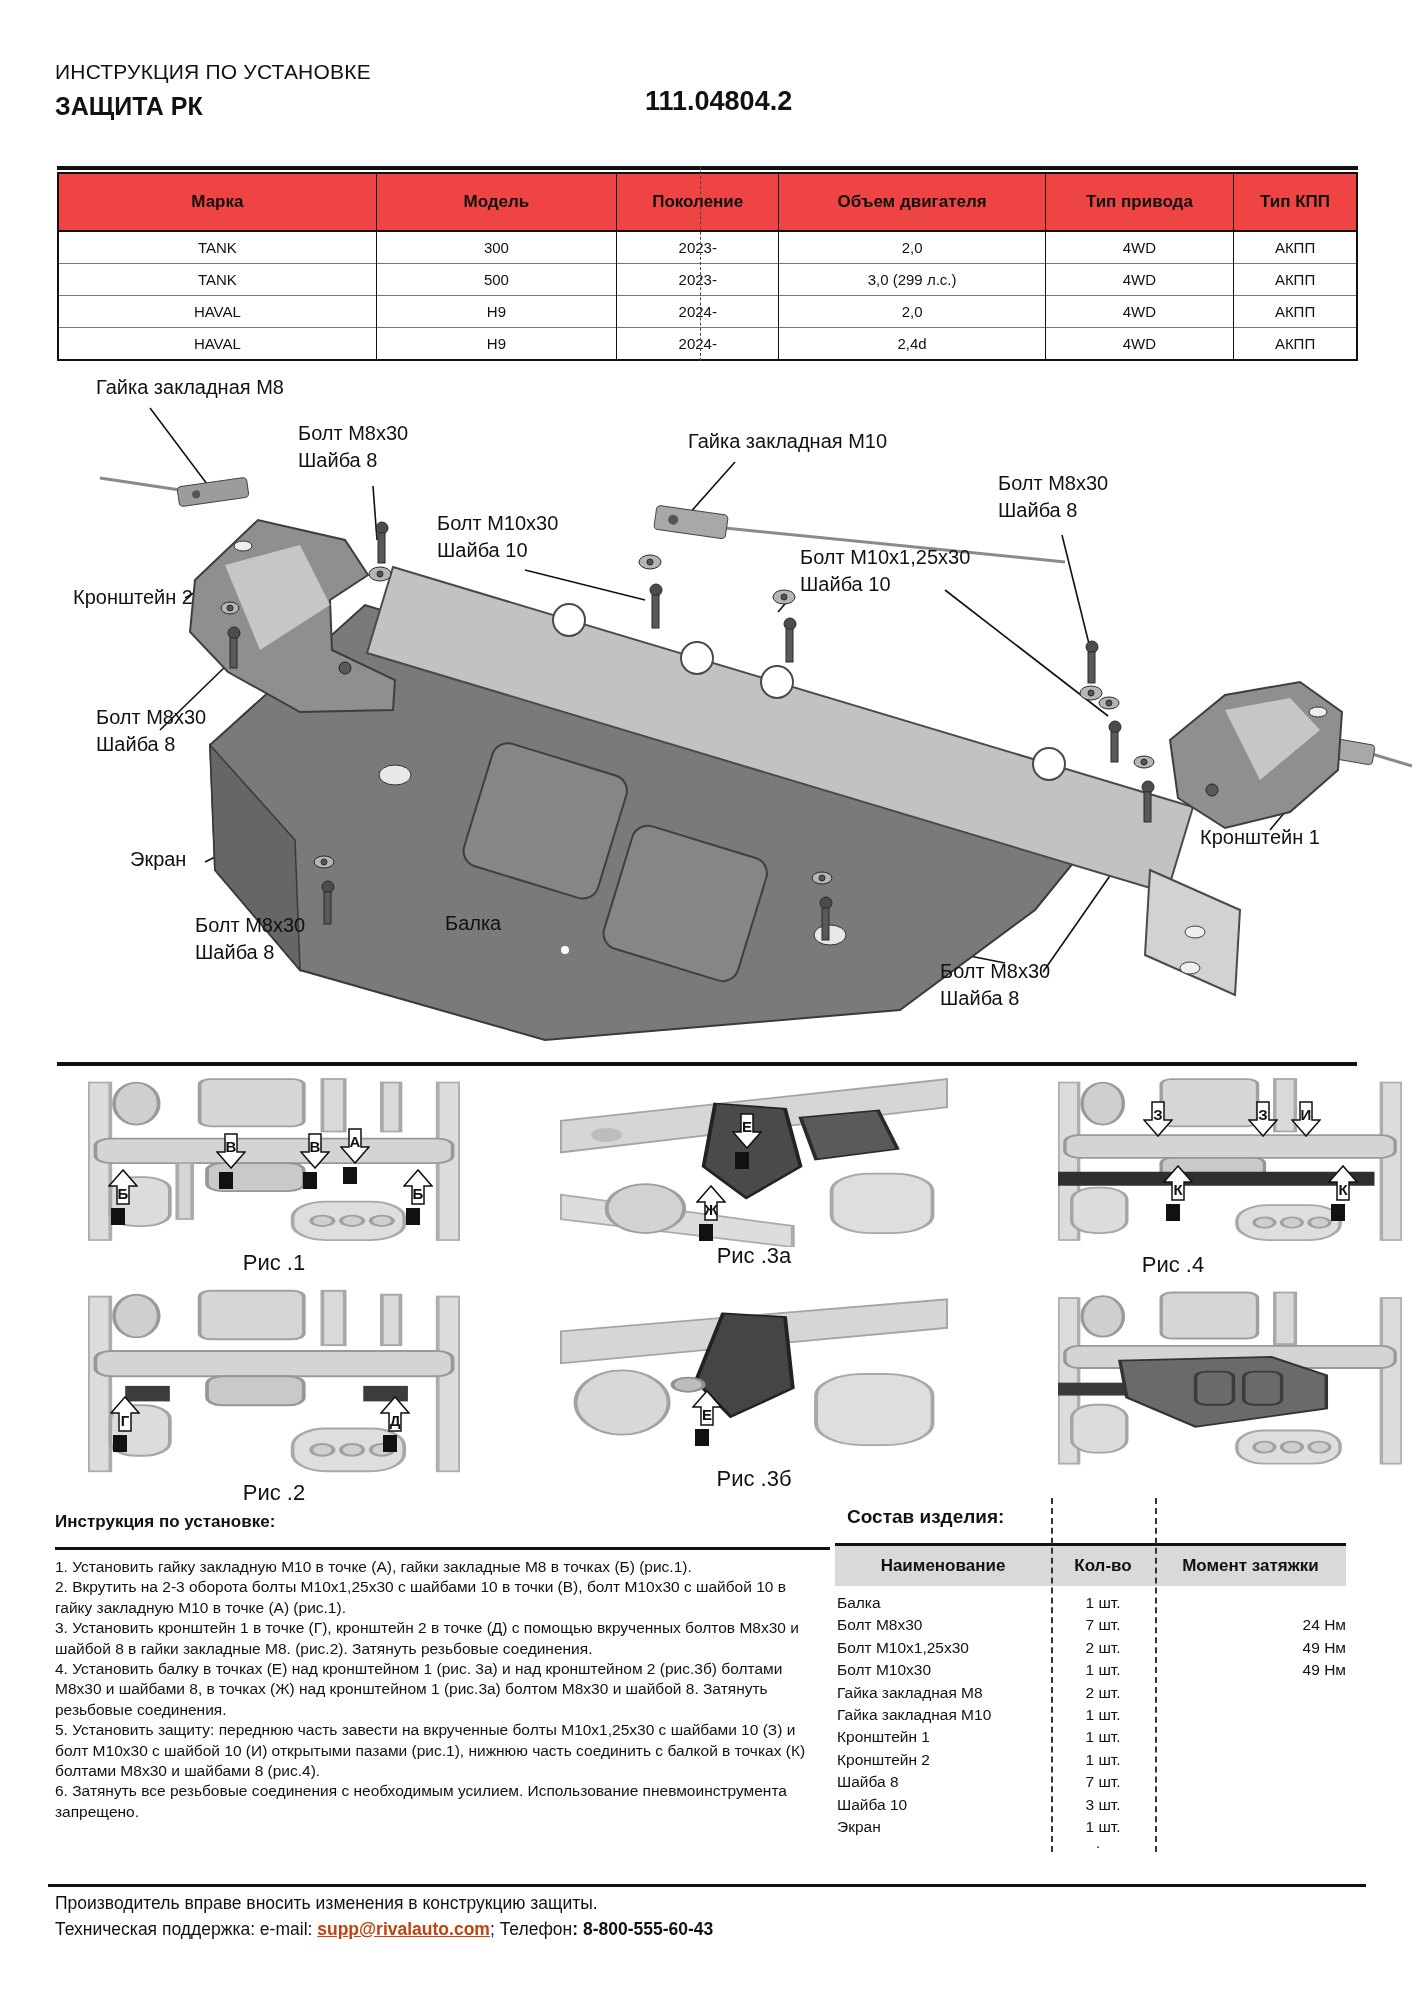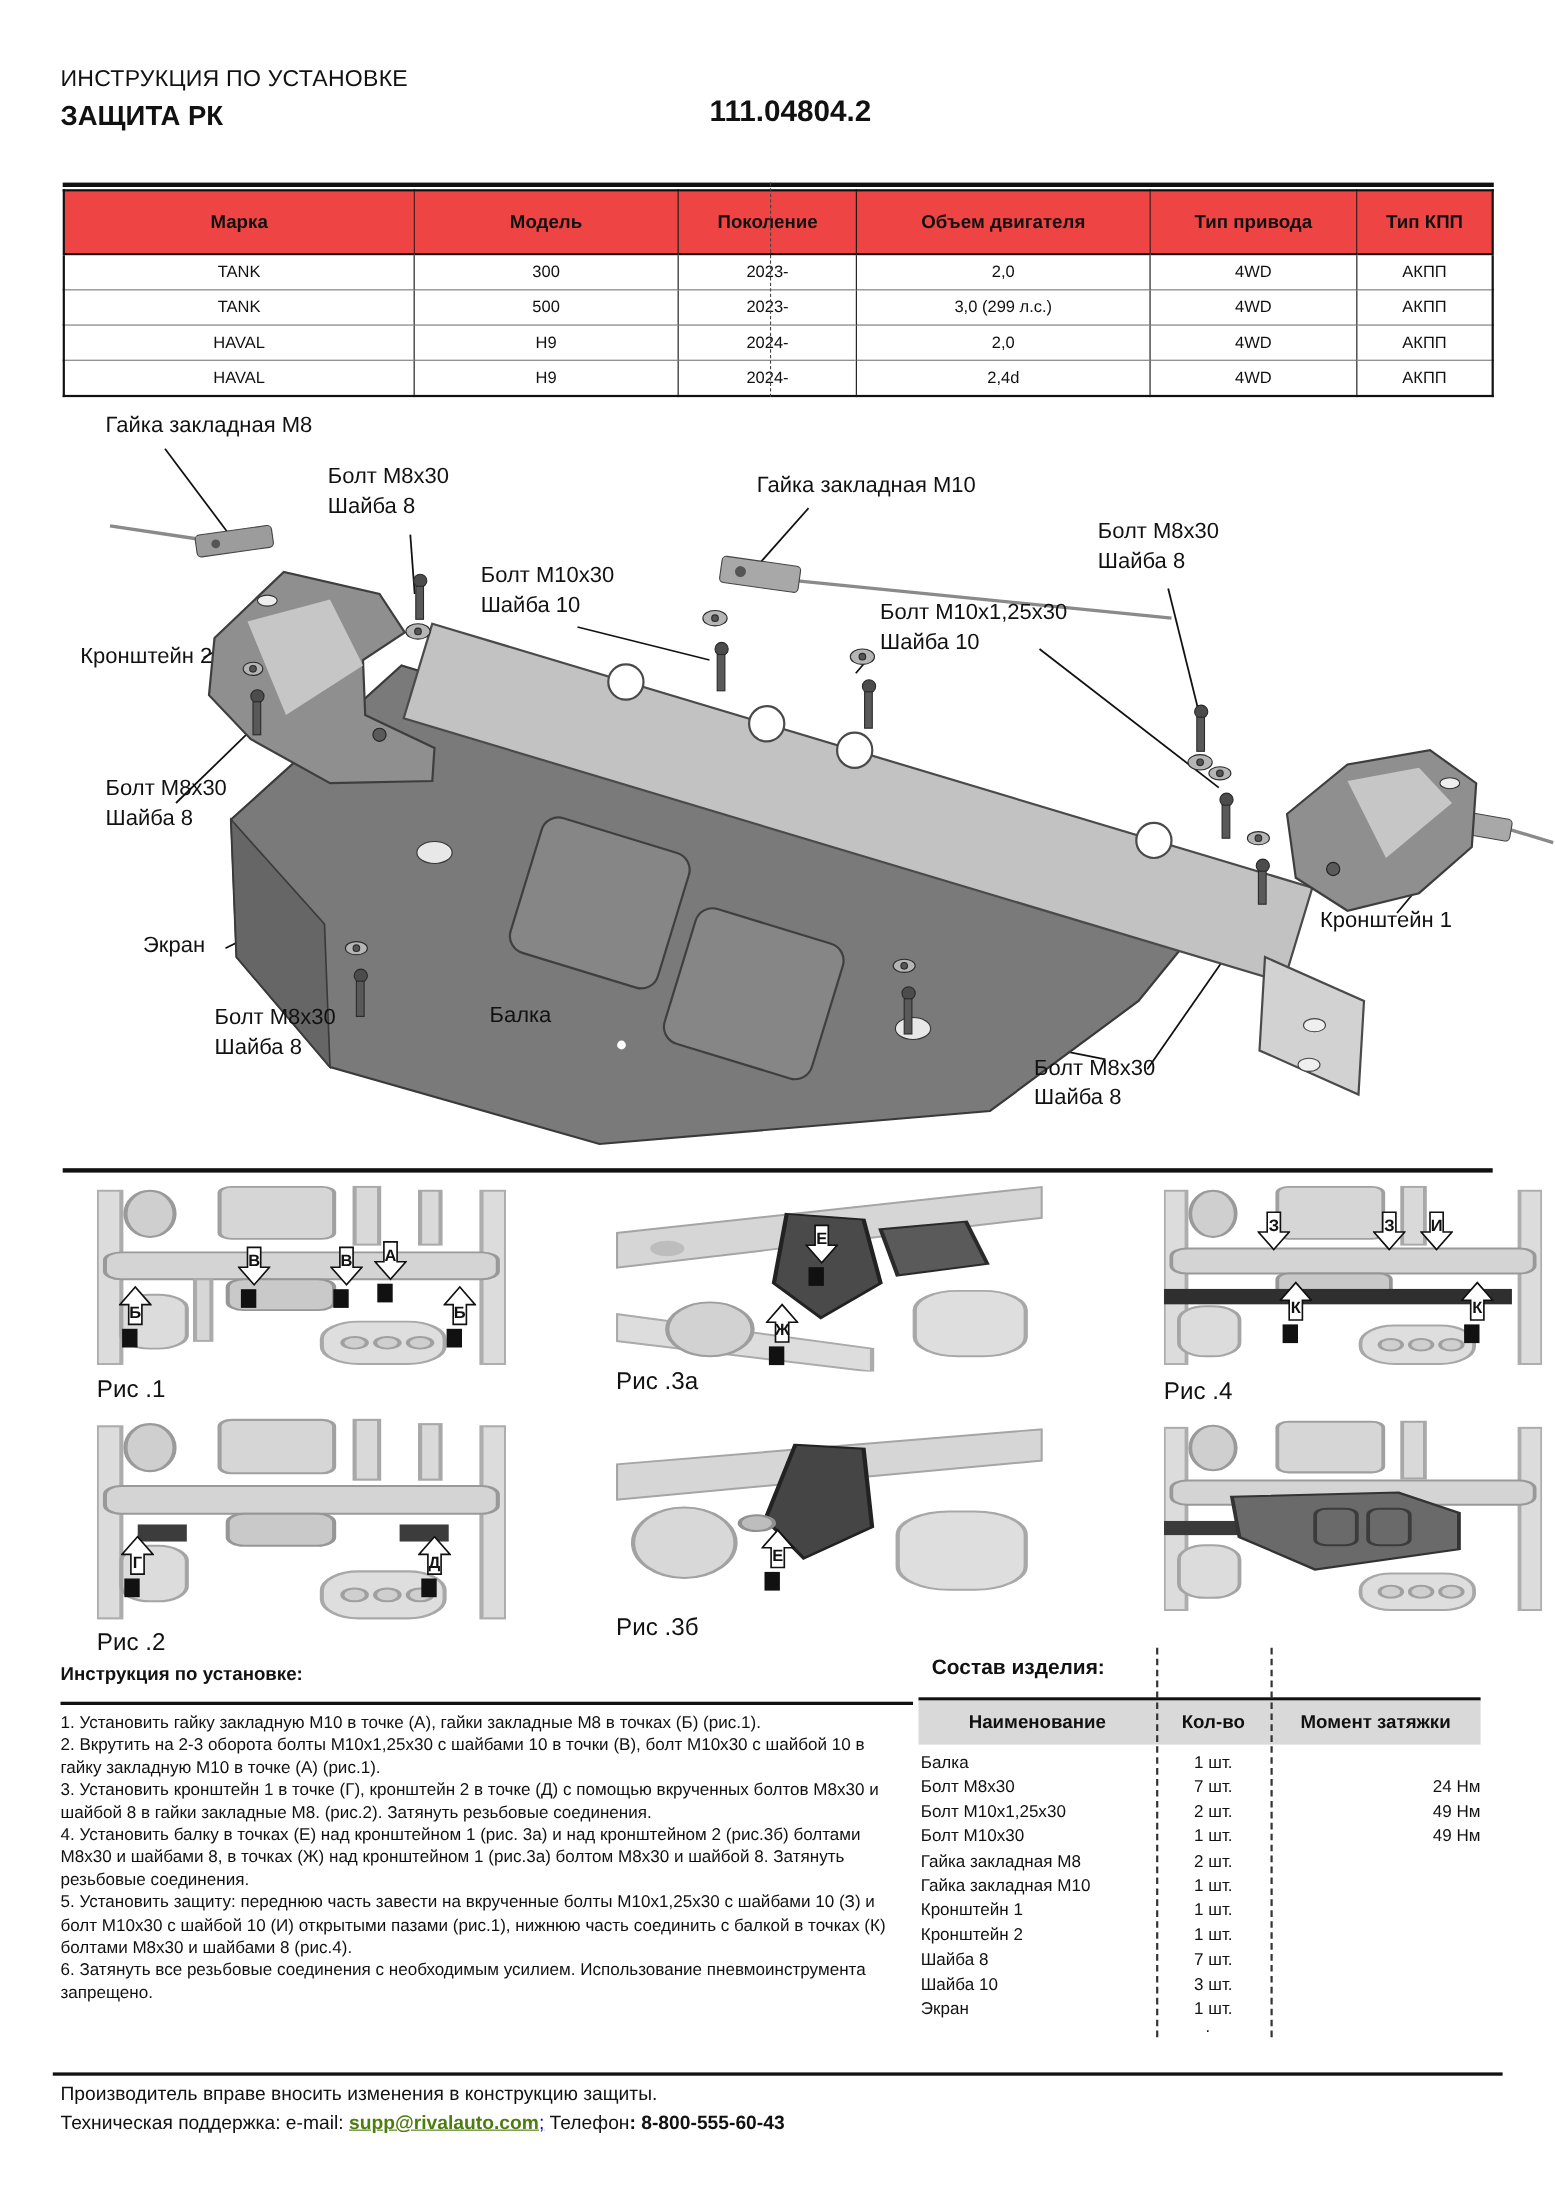--- a/index.html
+++ b/index.html
@@ -28,7 +28,7 @@
   .rule{position:absolute;background:#111;}
   .fig{position:absolute;overflow:hidden;background:#fff;}
   .fig svg{position:absolute;left:0;top:0;width:100%;height:100%;}
-  .figcap{position:absolute;font-size:22px;}
+  .figcap{position:absolute;font-size:22px;text-align:center;}
 
   .co{position:absolute;width:30px;height:58px;}
   .co svg.ar{position:absolute;left:0;top:0;width:30px;height:38px;}

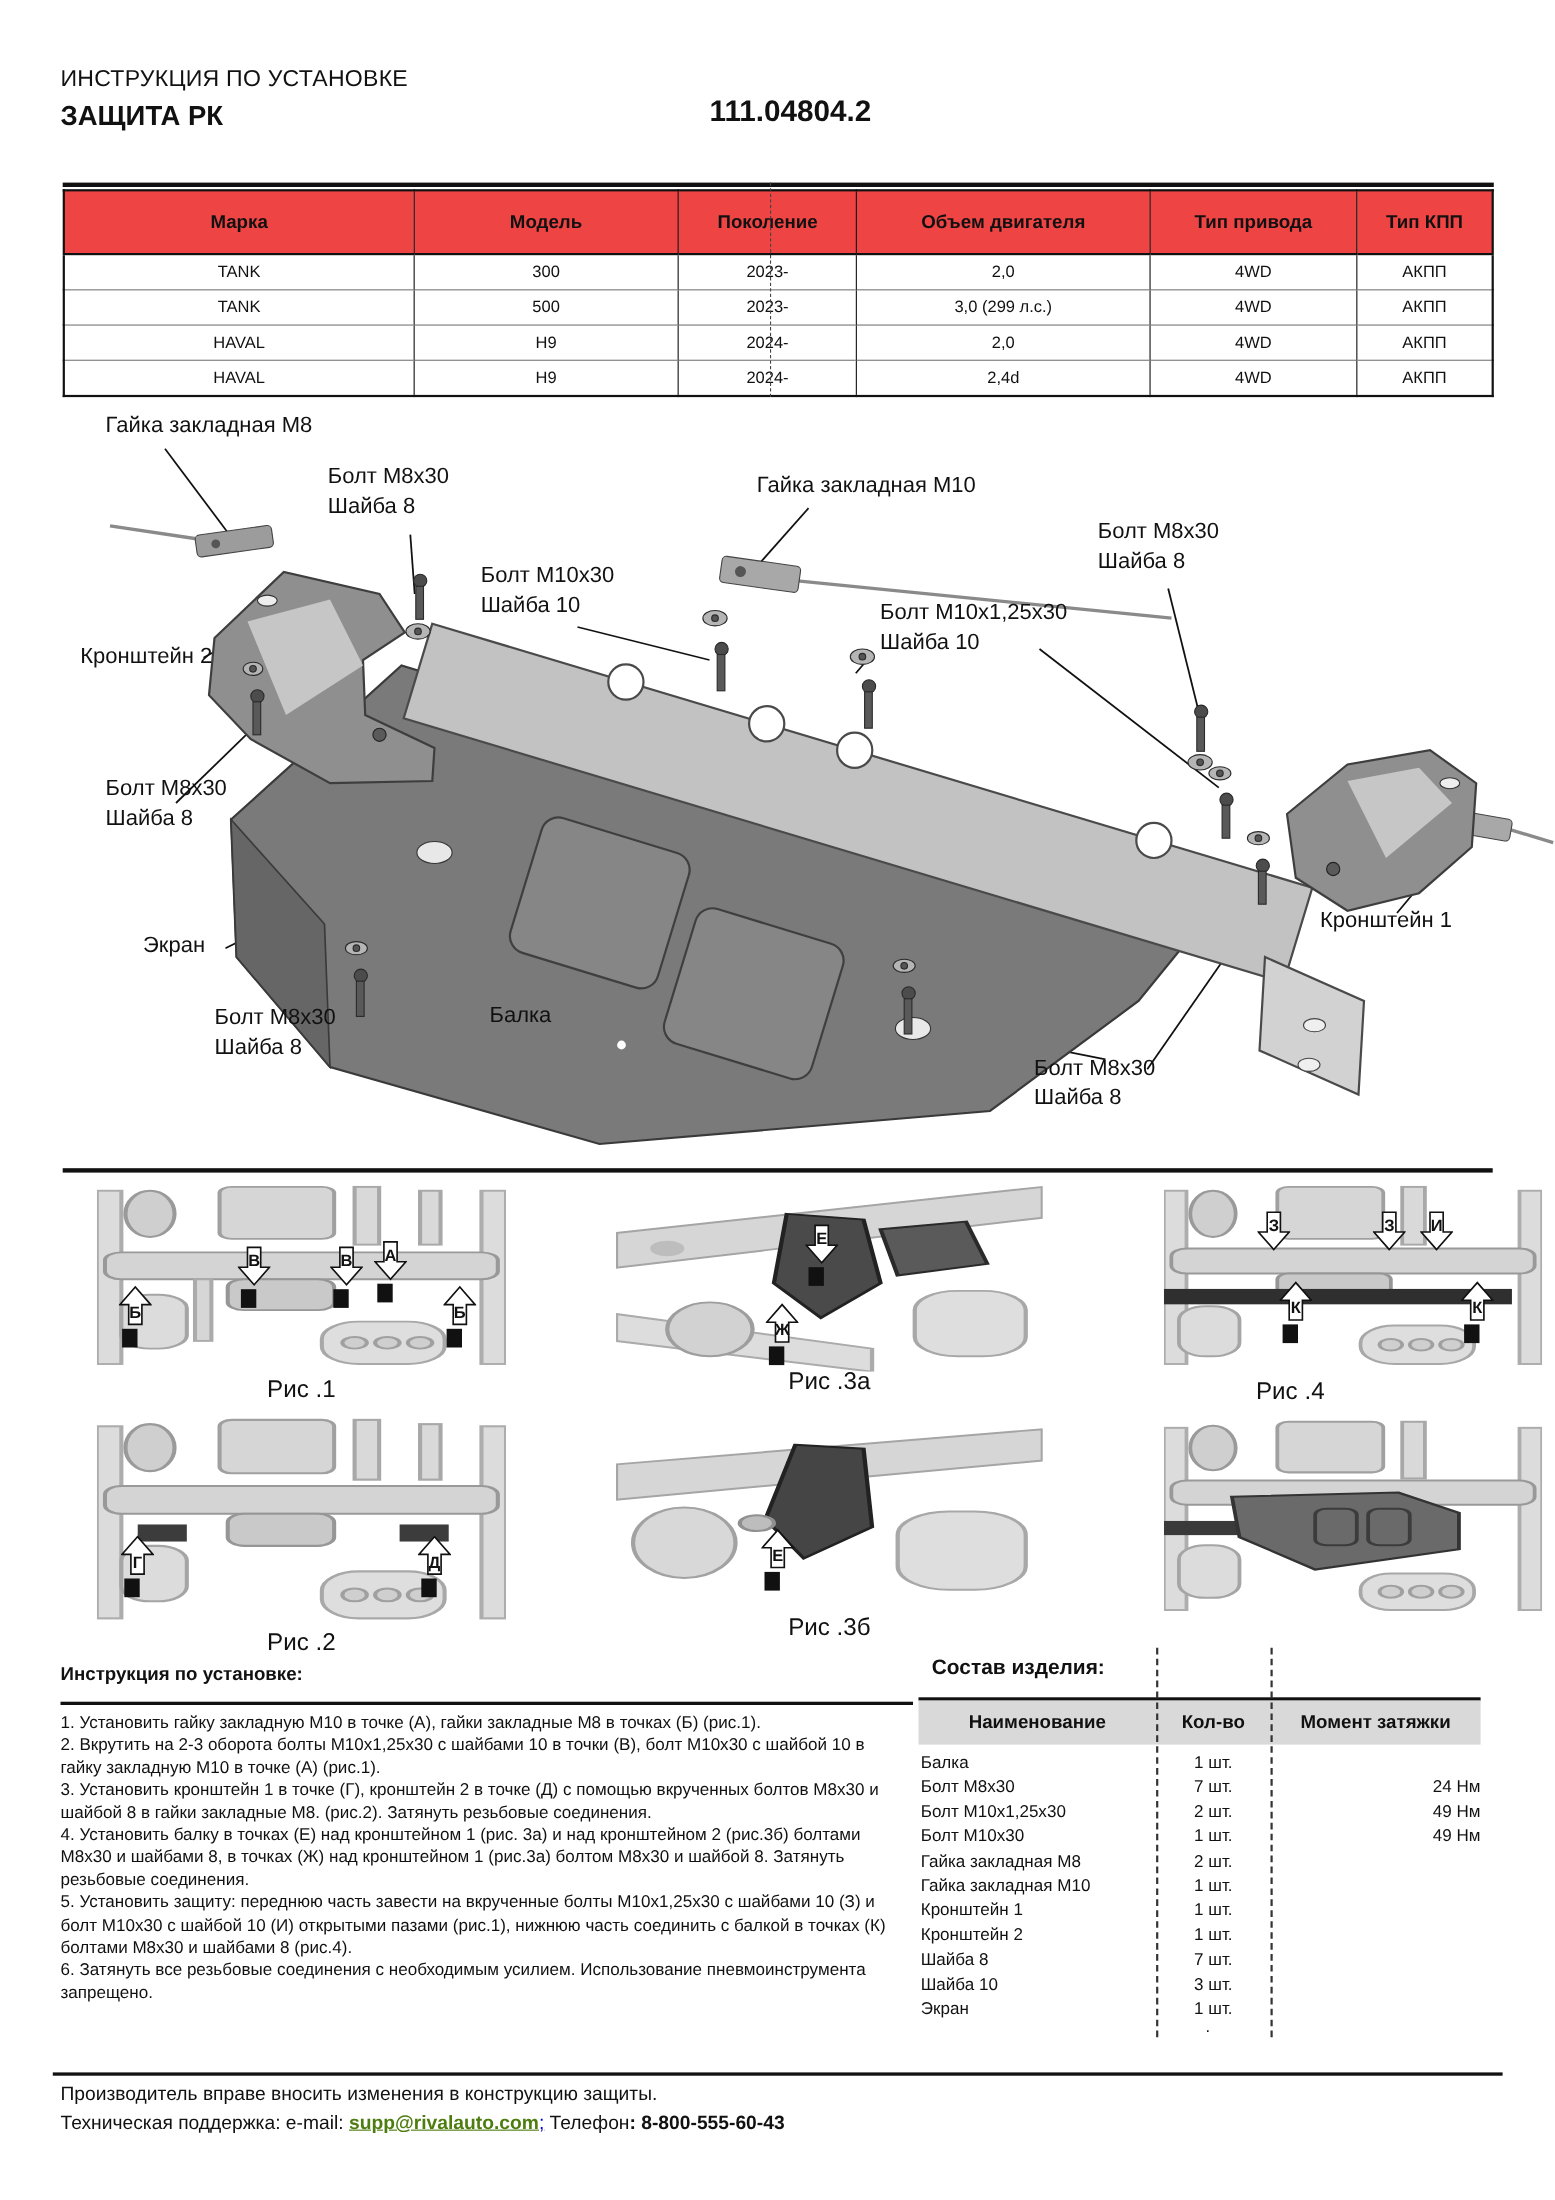--- a/index.html
+++ b/index.html
@@ -63,7 +63,7 @@
   .foot-rule{position:absolute;left:48px;top:1884px;width:1318px;height:2.5px;background:#111;}
   .foot1{position:absolute;left:55px;top:1893px;font-size:17.5px;}
   .foot2{position:absolute;left:55px;top:1919px;font-size:17.5px;}
-  .foot2 a{color:#4d7c0f;font-weight:bold;text-decoration:underline;}
+  .foot2 a{color:#c2410c;font-weight:bold;text-decoration:underline;}
   .foot2 .semi{color:#0000cc;text-decoration:underline;}
   .foot2 b{font-weight:bold;text-align:right;}
 </style>

